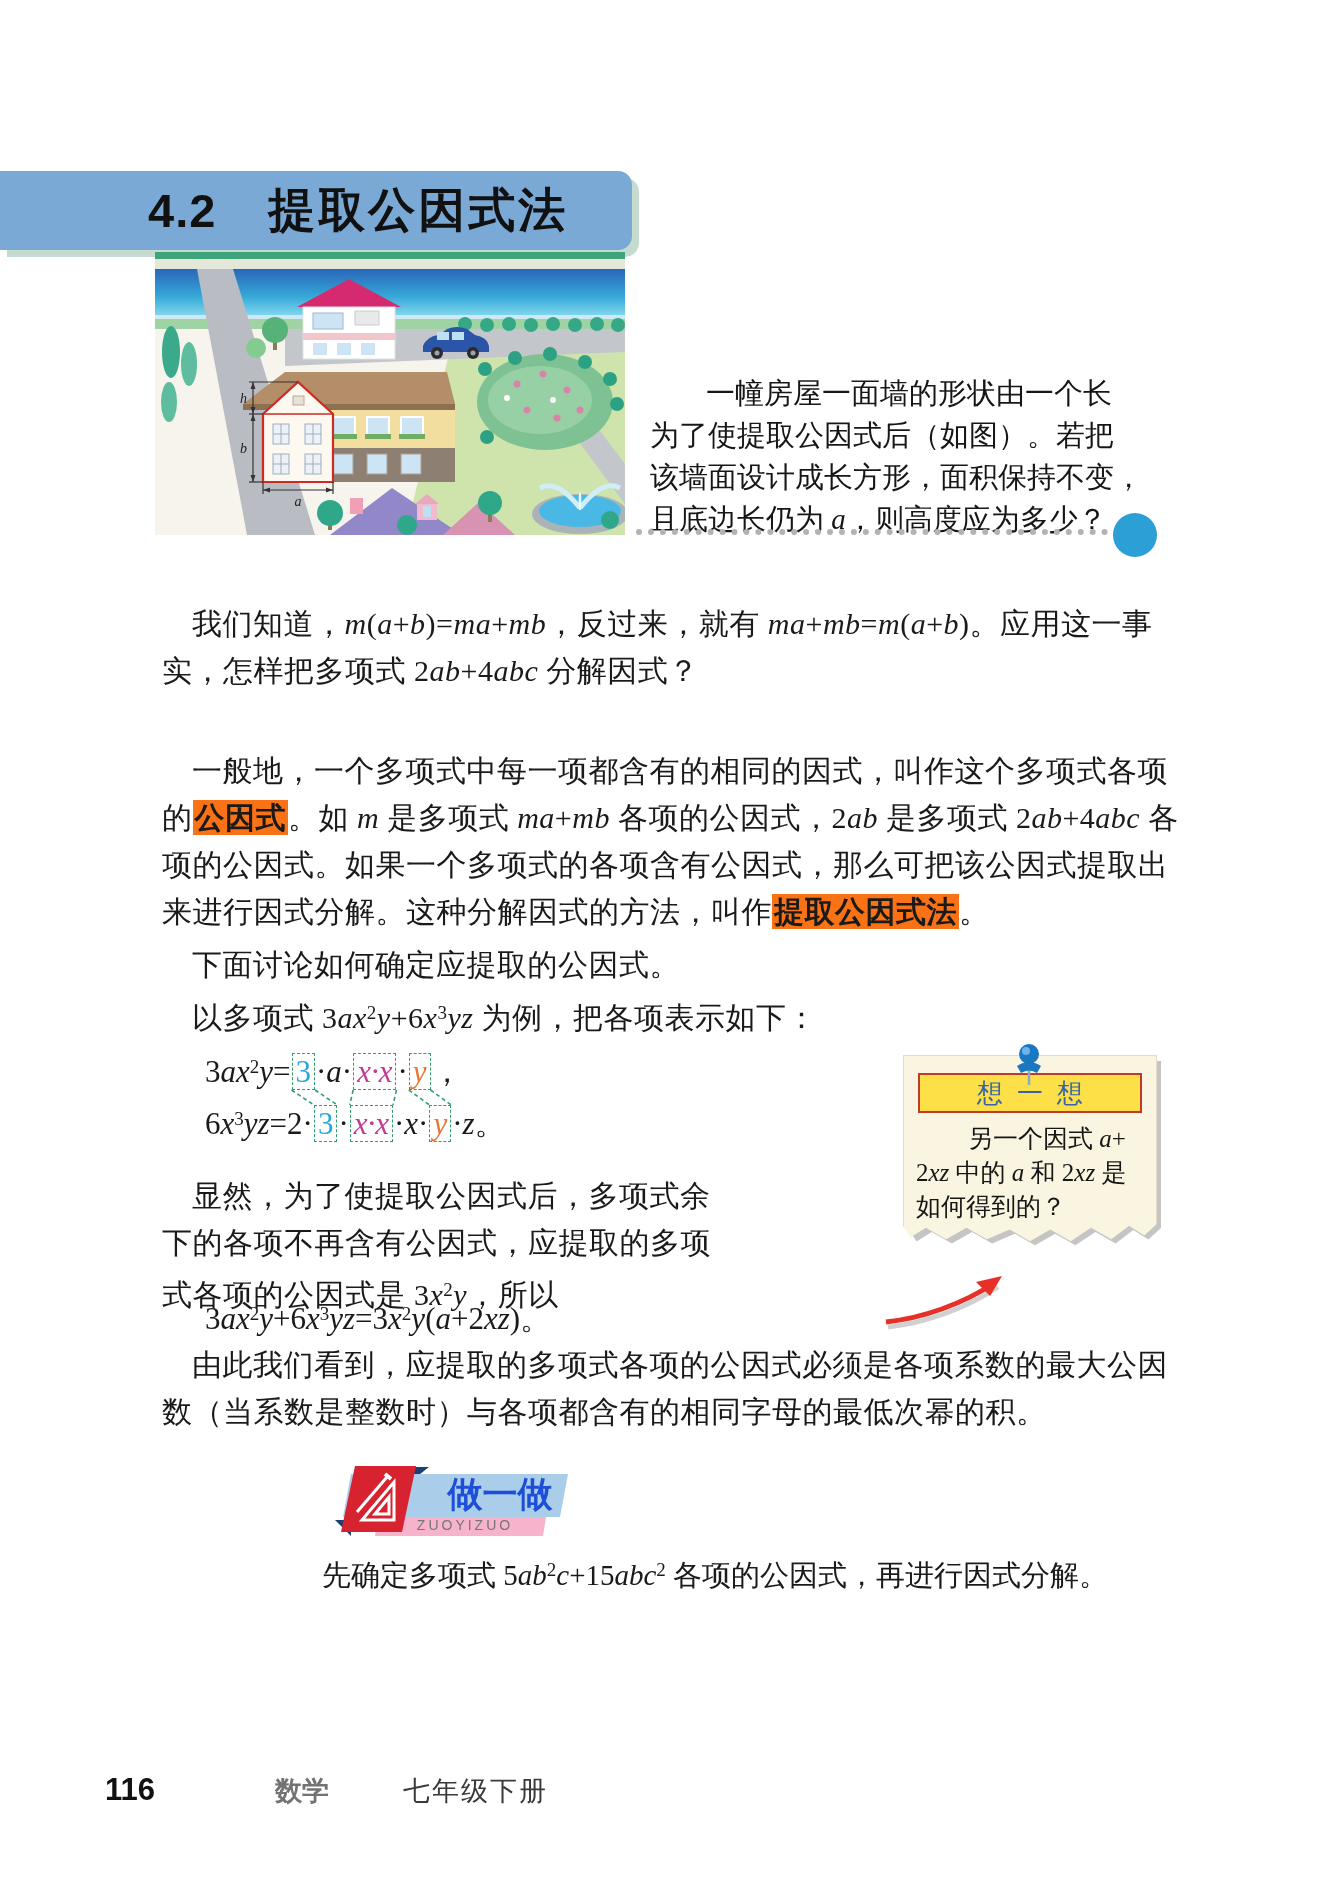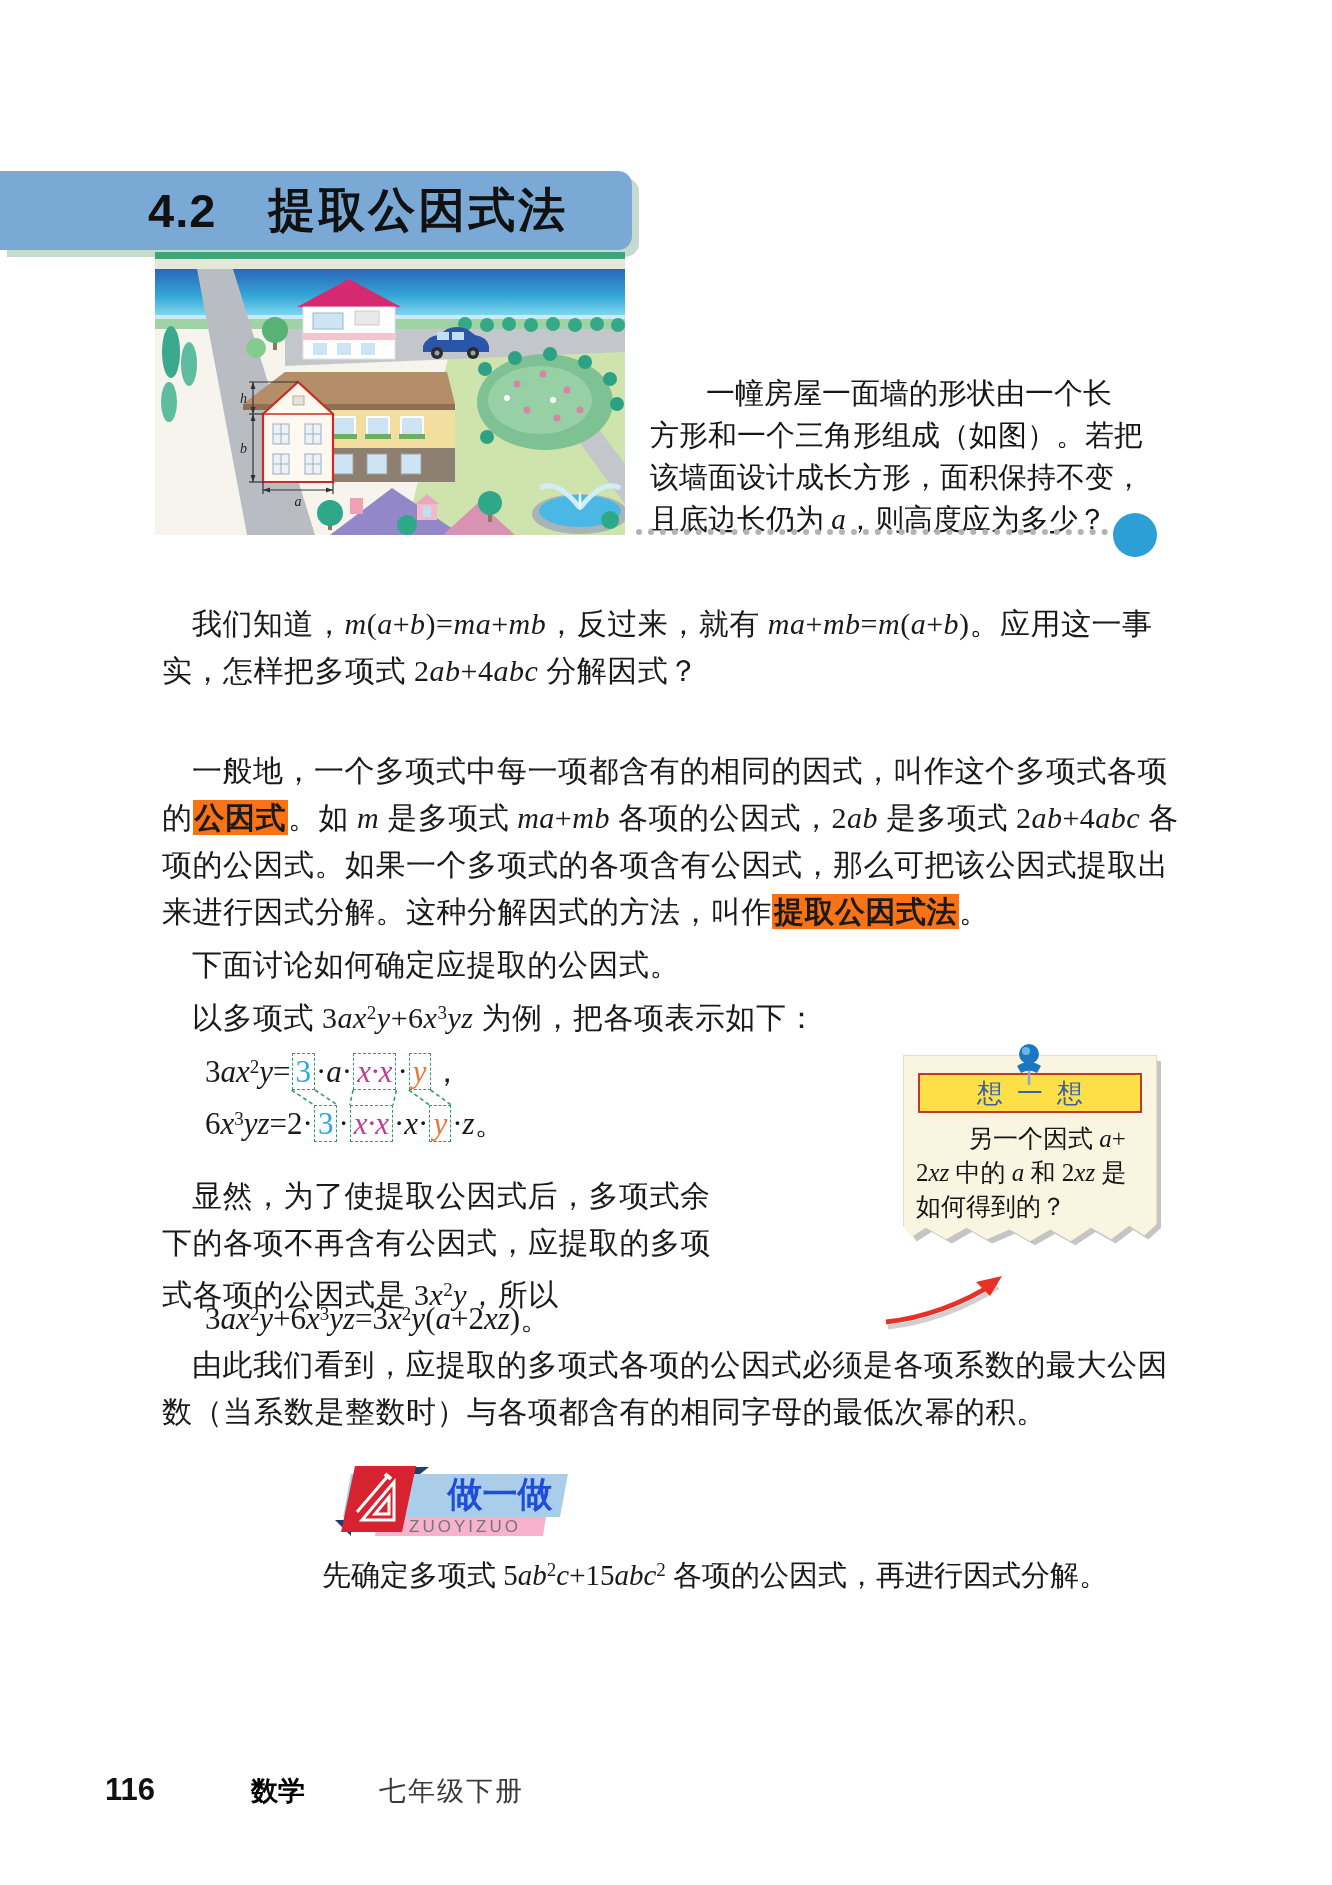--- a/index.html
+++ b/index.html
@@ -230,7 +230,7 @@
 
   <div class="intro">
       <div class="line"><span>一幢房屋一面墙的形状由一个长</span></div>
-      <div class="line"><span>方形和一个三角形组成（如图）。若把</span></div>
+      <div class="line"><span>为了使提取公因式后（如图）。若把</span></div>
       <div class="line"><span>该墙面设计成长方形，面积保持不变，</span></div>
       <div class="line"><span>且底边长仍为 </span><span class="f">a</span><span>，则高度应为多少？</span></div>
     </div>

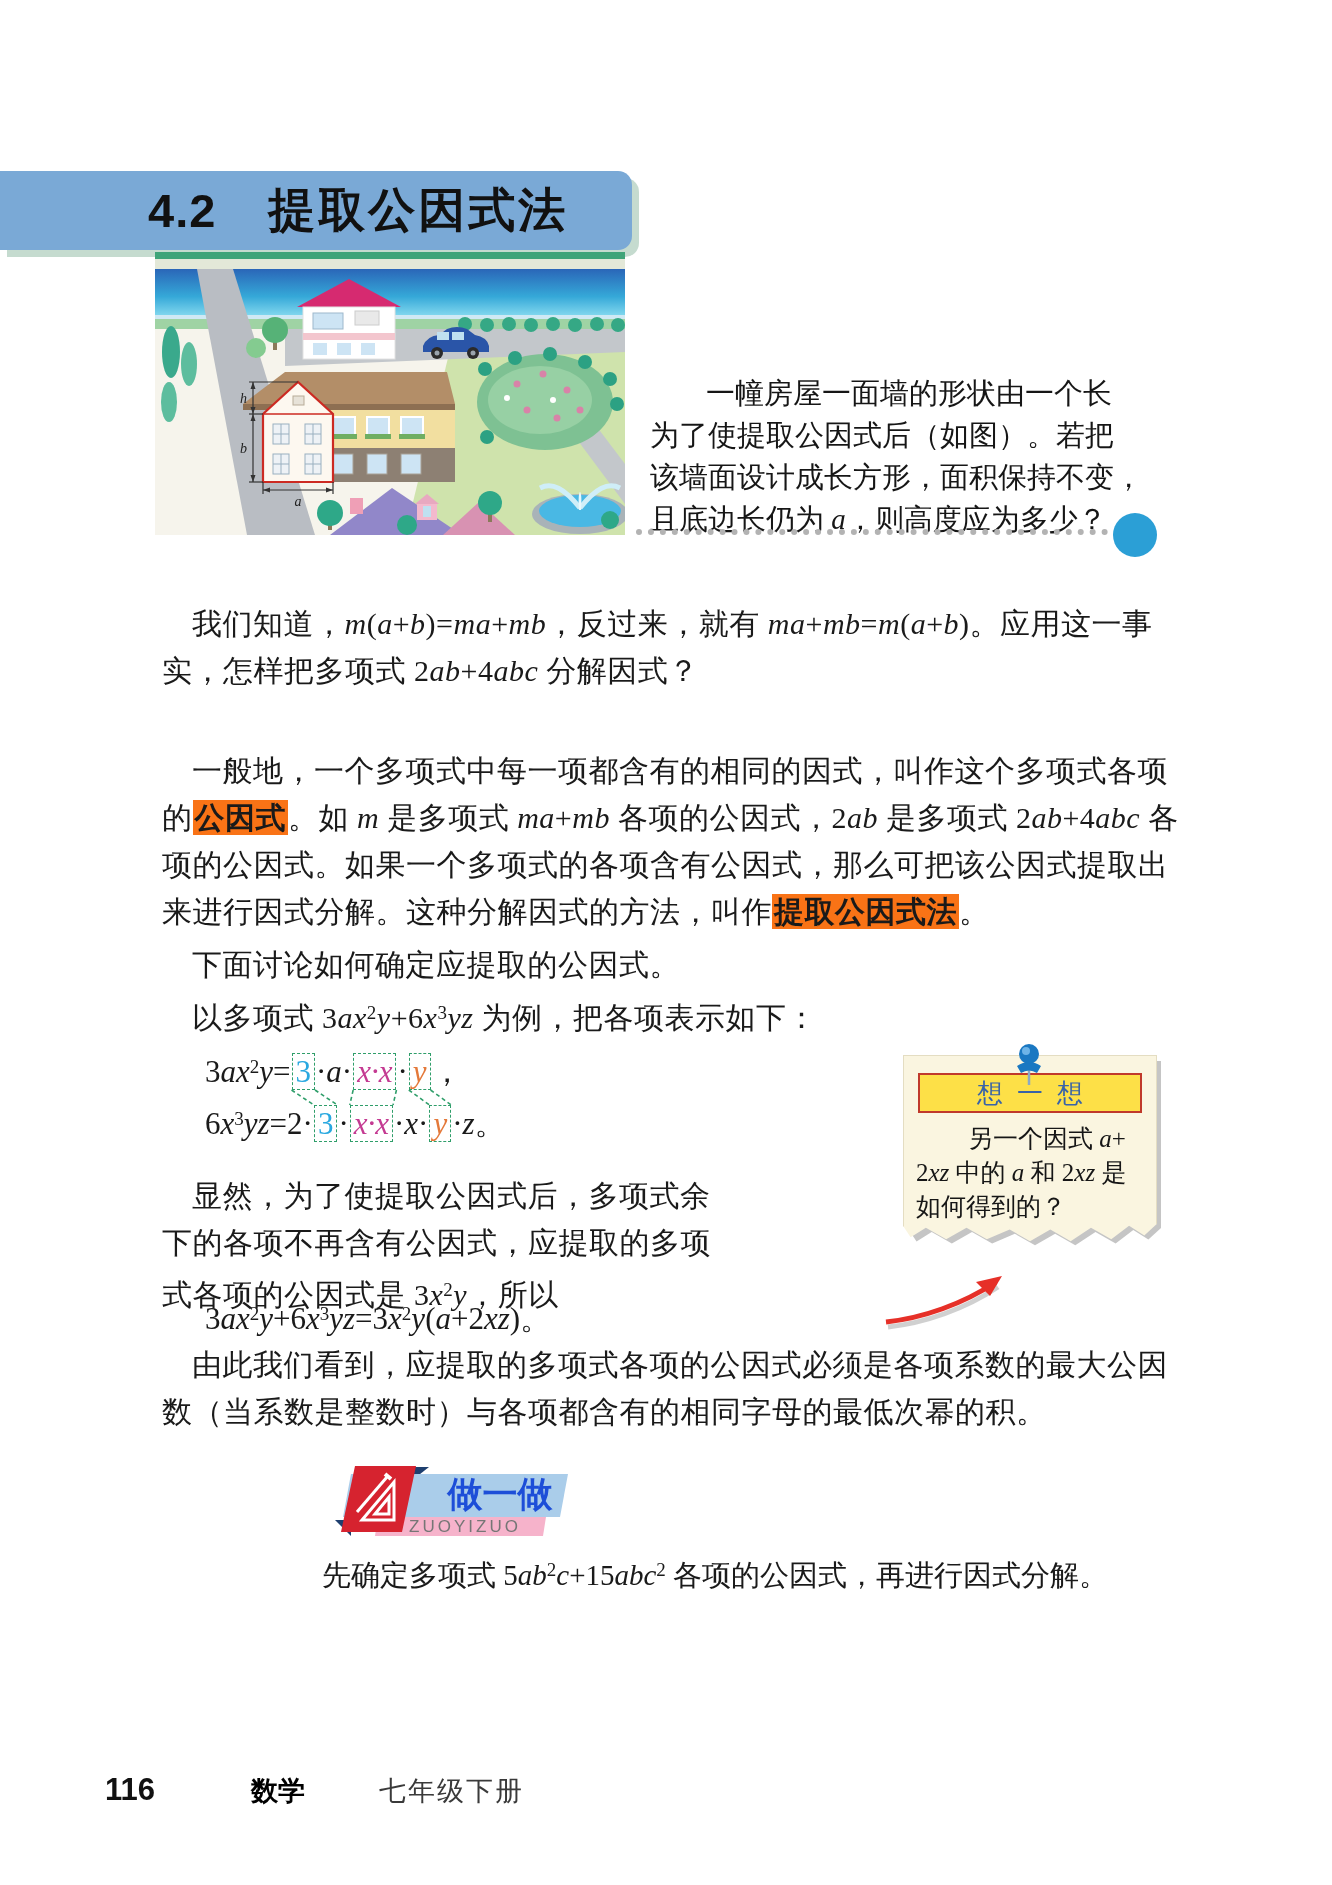--- a/index.html
+++ b/index.html
@@ -55,7 +55,7 @@
   .do-title{position:absolute;left:430px;top:1471px;width:140px;text-align:center;
       font-family:"Liberation Sans","DejaVu Sans",sans-serif;font-weight:bold;font-size:35px;color:#1d4ed8;}
   .do-sub{position:absolute;left:385px;top:1517px;width:160px;text-align:center;
-      font-family:"Liberation Sans","DejaVu Sans",sans-serif;font-size:17px;color:#767676;letter-spacing:3px;}
+      font-family:"Liberation Sans","DejaVu Sans",sans-serif;font-size:14px;color:#767676;letter-spacing:3px;}
   .do-task{position:absolute;left:322px;top:1556px;width:880px;font-size:29px;}
   
   .footer{position:absolute;left:105px;top:1772px;display:flex;align-items:baseline;

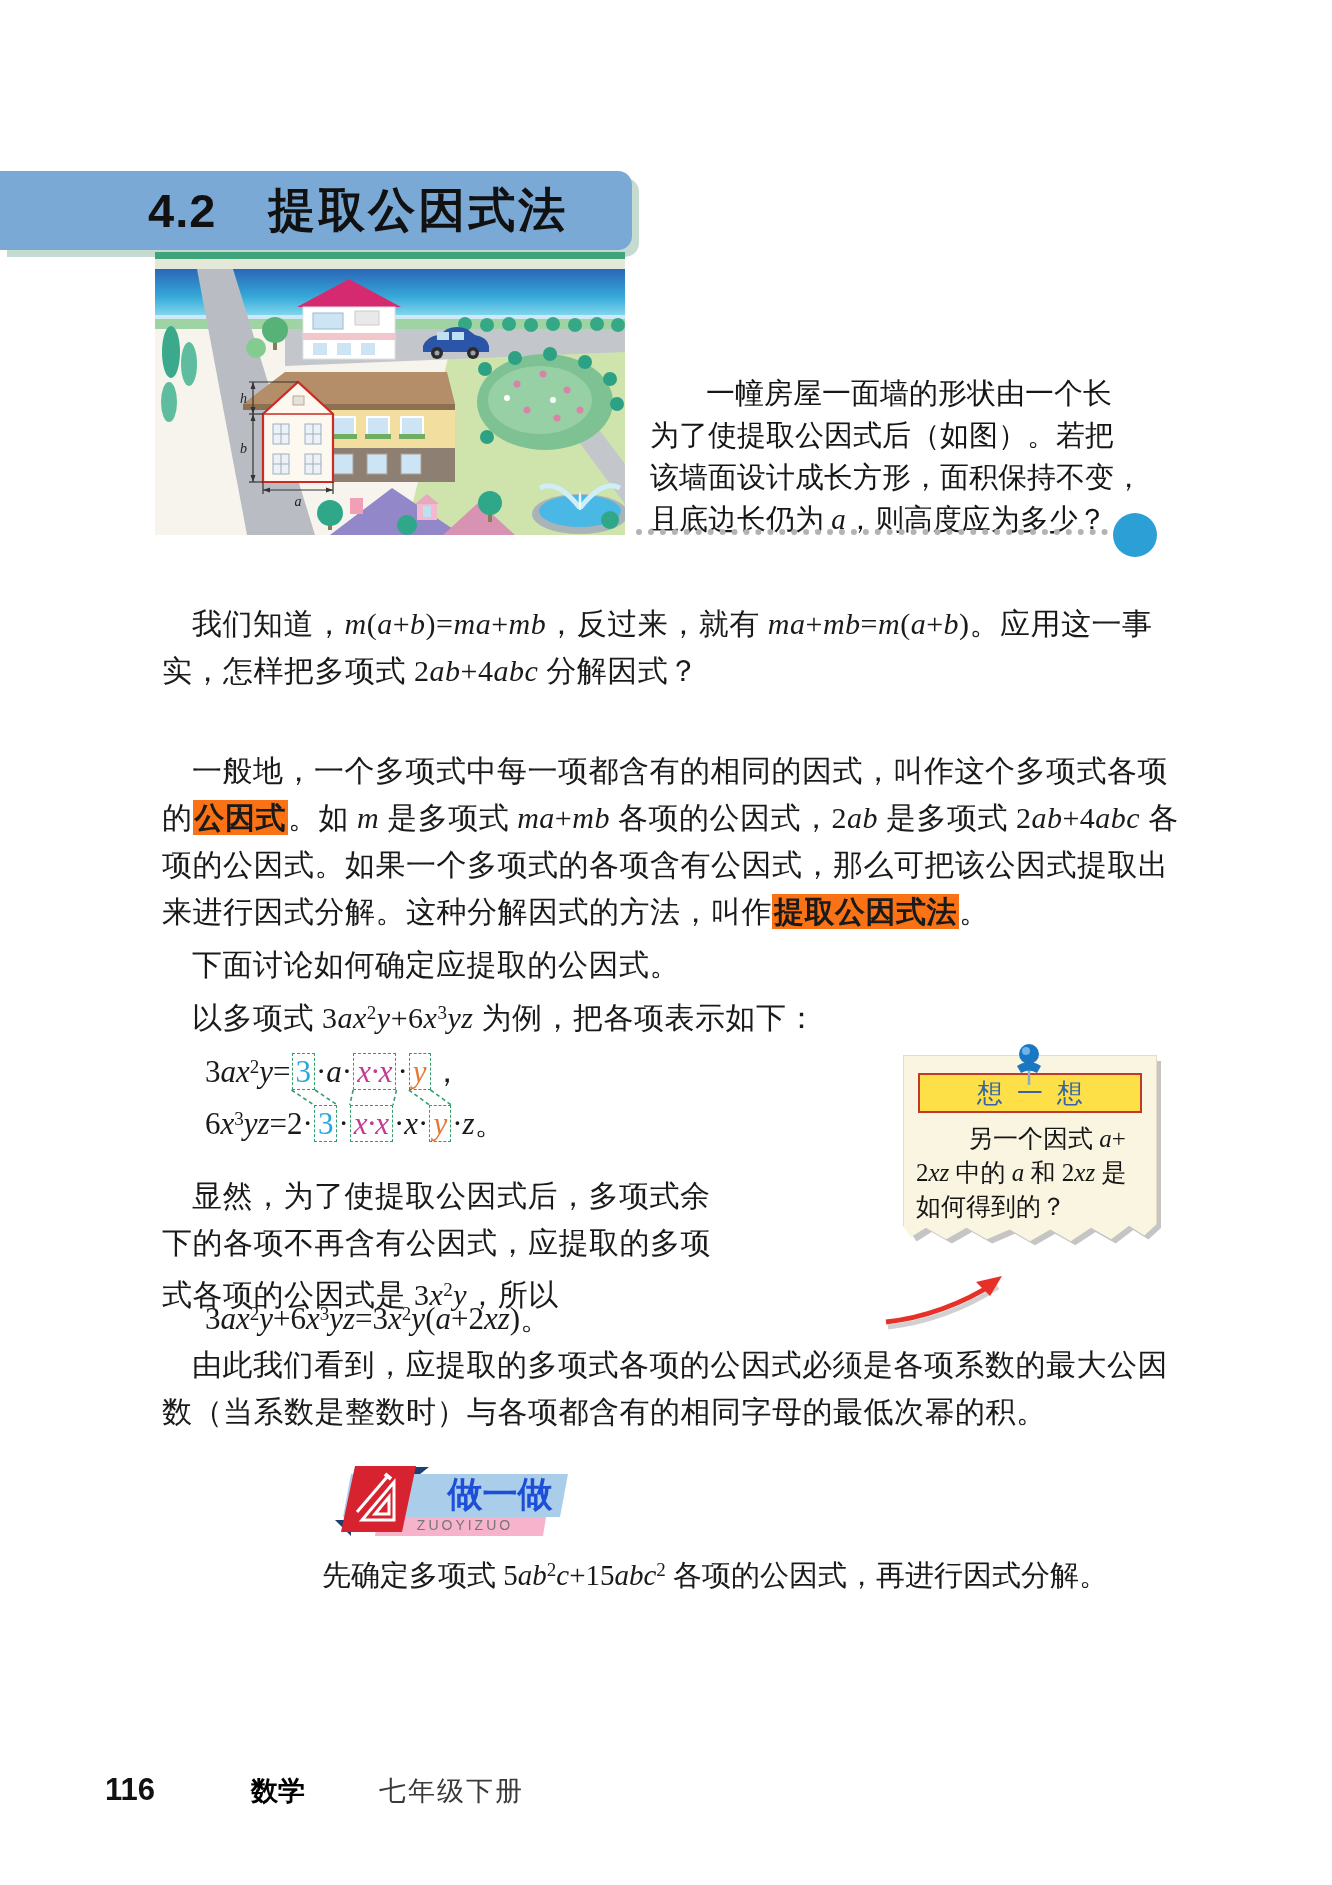--- a/index.html
+++ b/index.html
@@ -61,7 +61,7 @@
   .footer{position:absolute;left:105px;top:1772px;display:flex;align-items:baseline;
       font-family:"Liberation Sans","DejaVu Sans",sans-serif;gap:44px;}
   .footer .pg{font-size:31px;font-weight:bold;color:#111;}
-  .footer .subj{font-size:27px;font-weight:bold;color:#000000;margin-left:52px;}
+  .footer .subj{font-size:27px;font-weight:bold;color:#737373;margin-left:76px;}
   .footer .vol{font-size:27px;color:#3a3a3a;margin-left:30px;letter-spacing:2px;}
 </style>
 </head>

